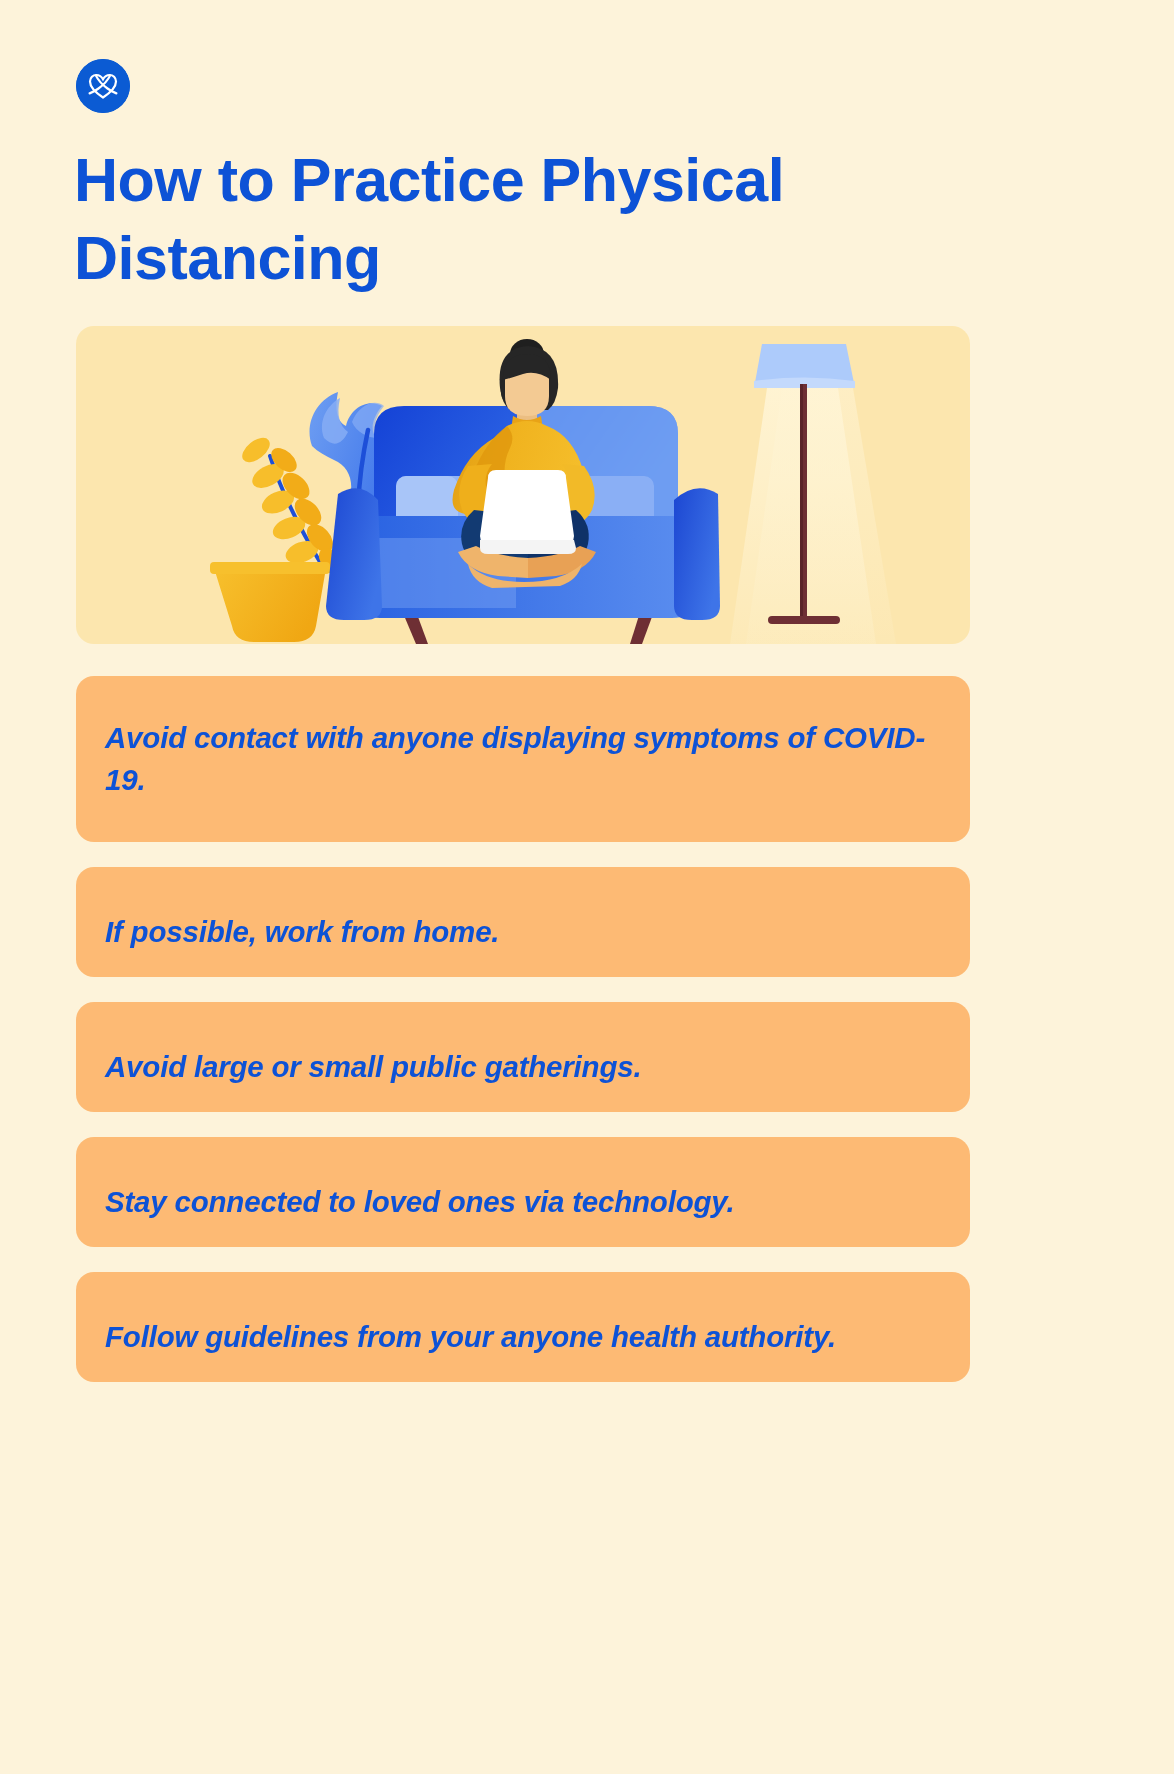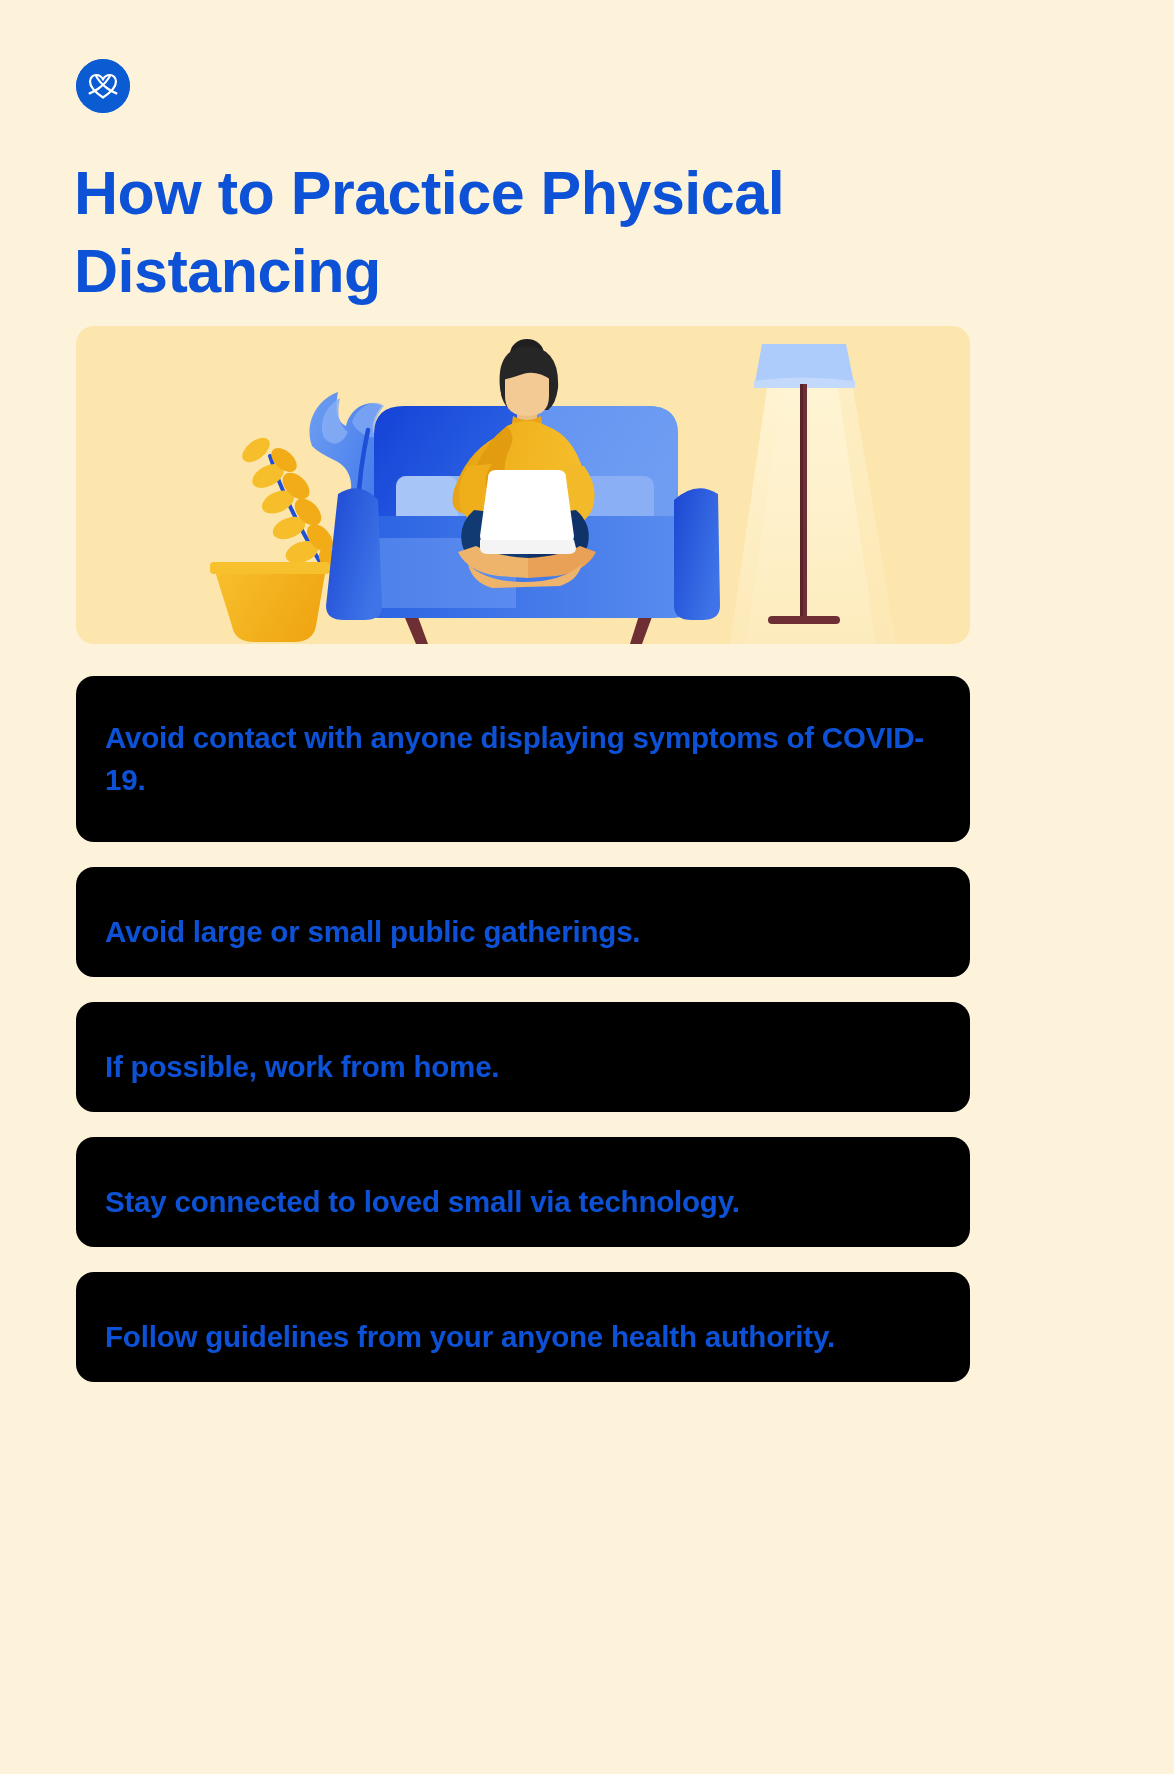--- a/index.html
+++ b/index.html
@@ -41,7 +41,7 @@
   .title {
     position: absolute;
     left: 74px;
-    top: 154px;
+    top: 141px;
     width: 840px;
     color: #0D52D6;
     font-size: 61px;

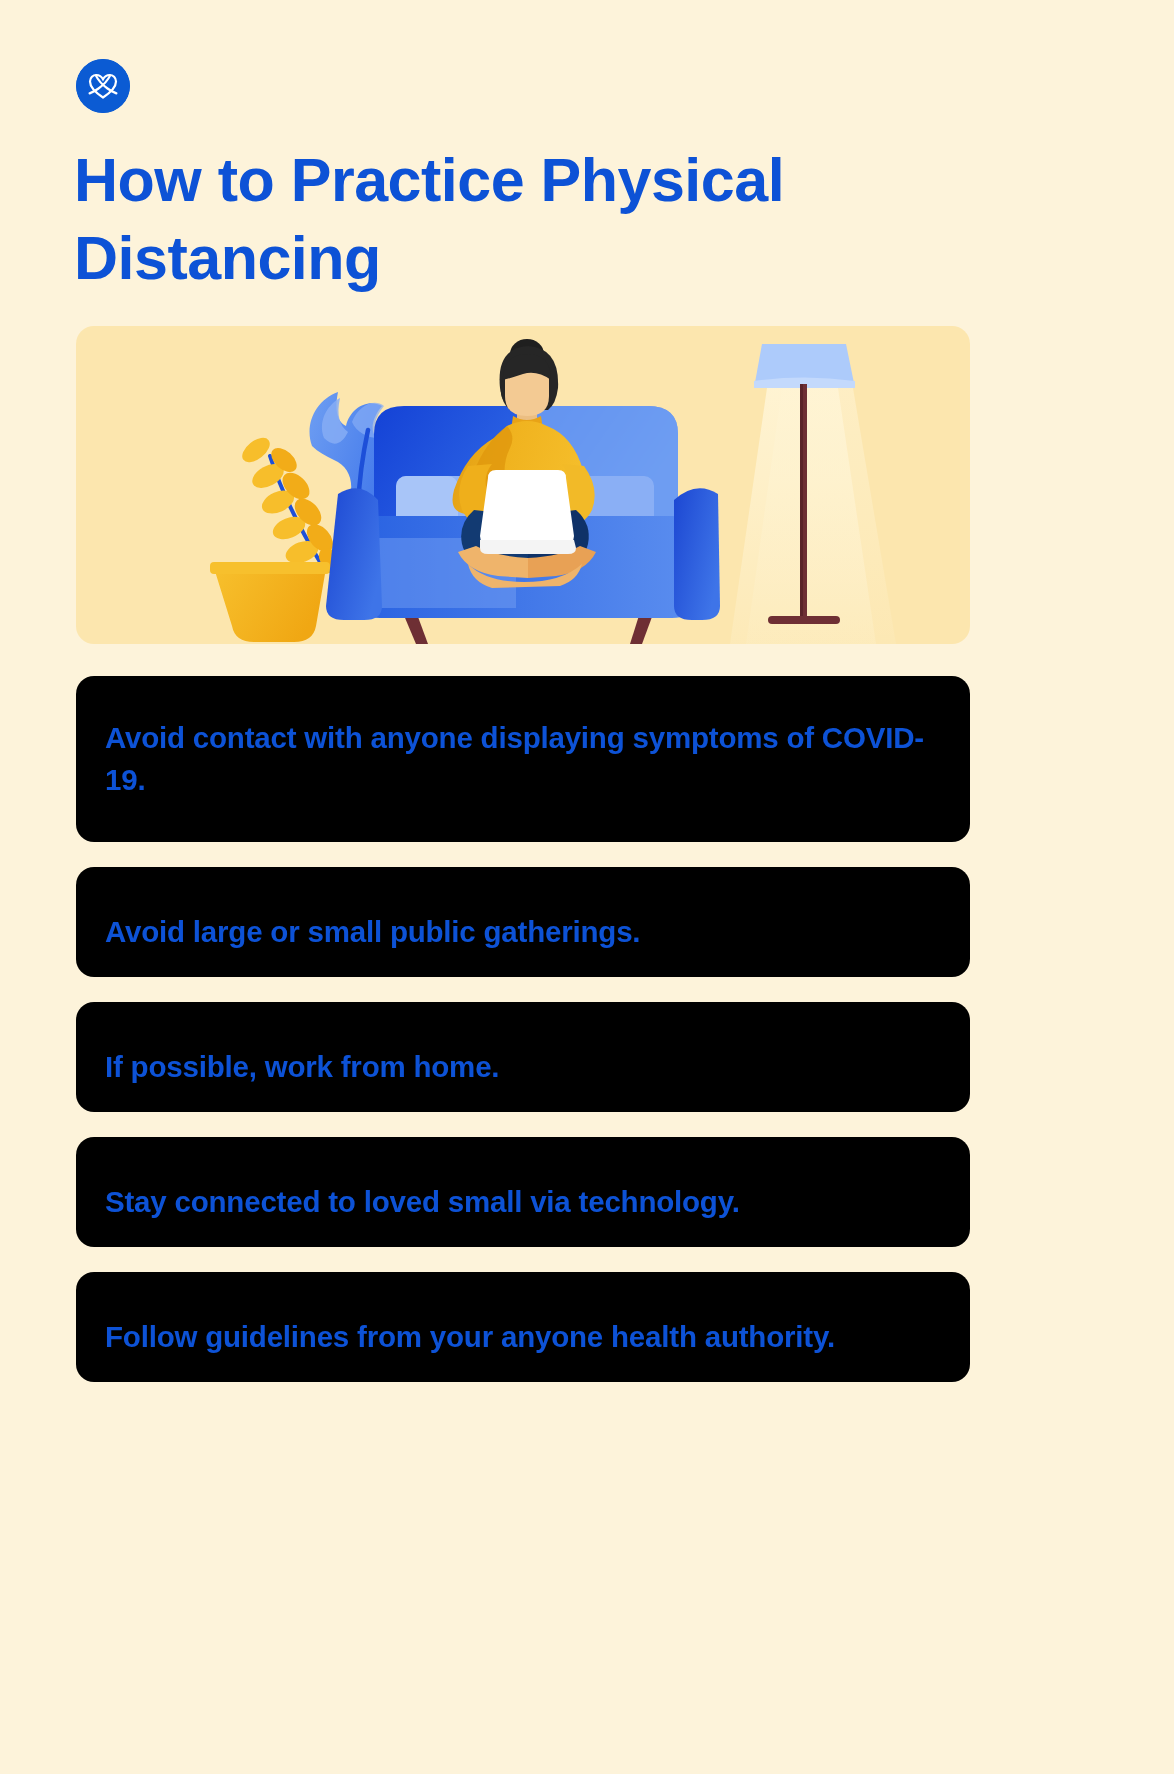--- a/index.html
+++ b/index.html
@@ -72,12 +72,13 @@
     width: 894px;
   }
   .card {
-    background: #000000;
+    background: #fdba74;
     border-radius: 18px;
     margin-bottom: 25px;
     padding: 44px 30px 24px 29px;
     display: flex;
     align-items: center;
+    font-style: italic;
   }
   .card.two-line { padding-top: 41px; padding-bottom: 41px; }
   .card-text {

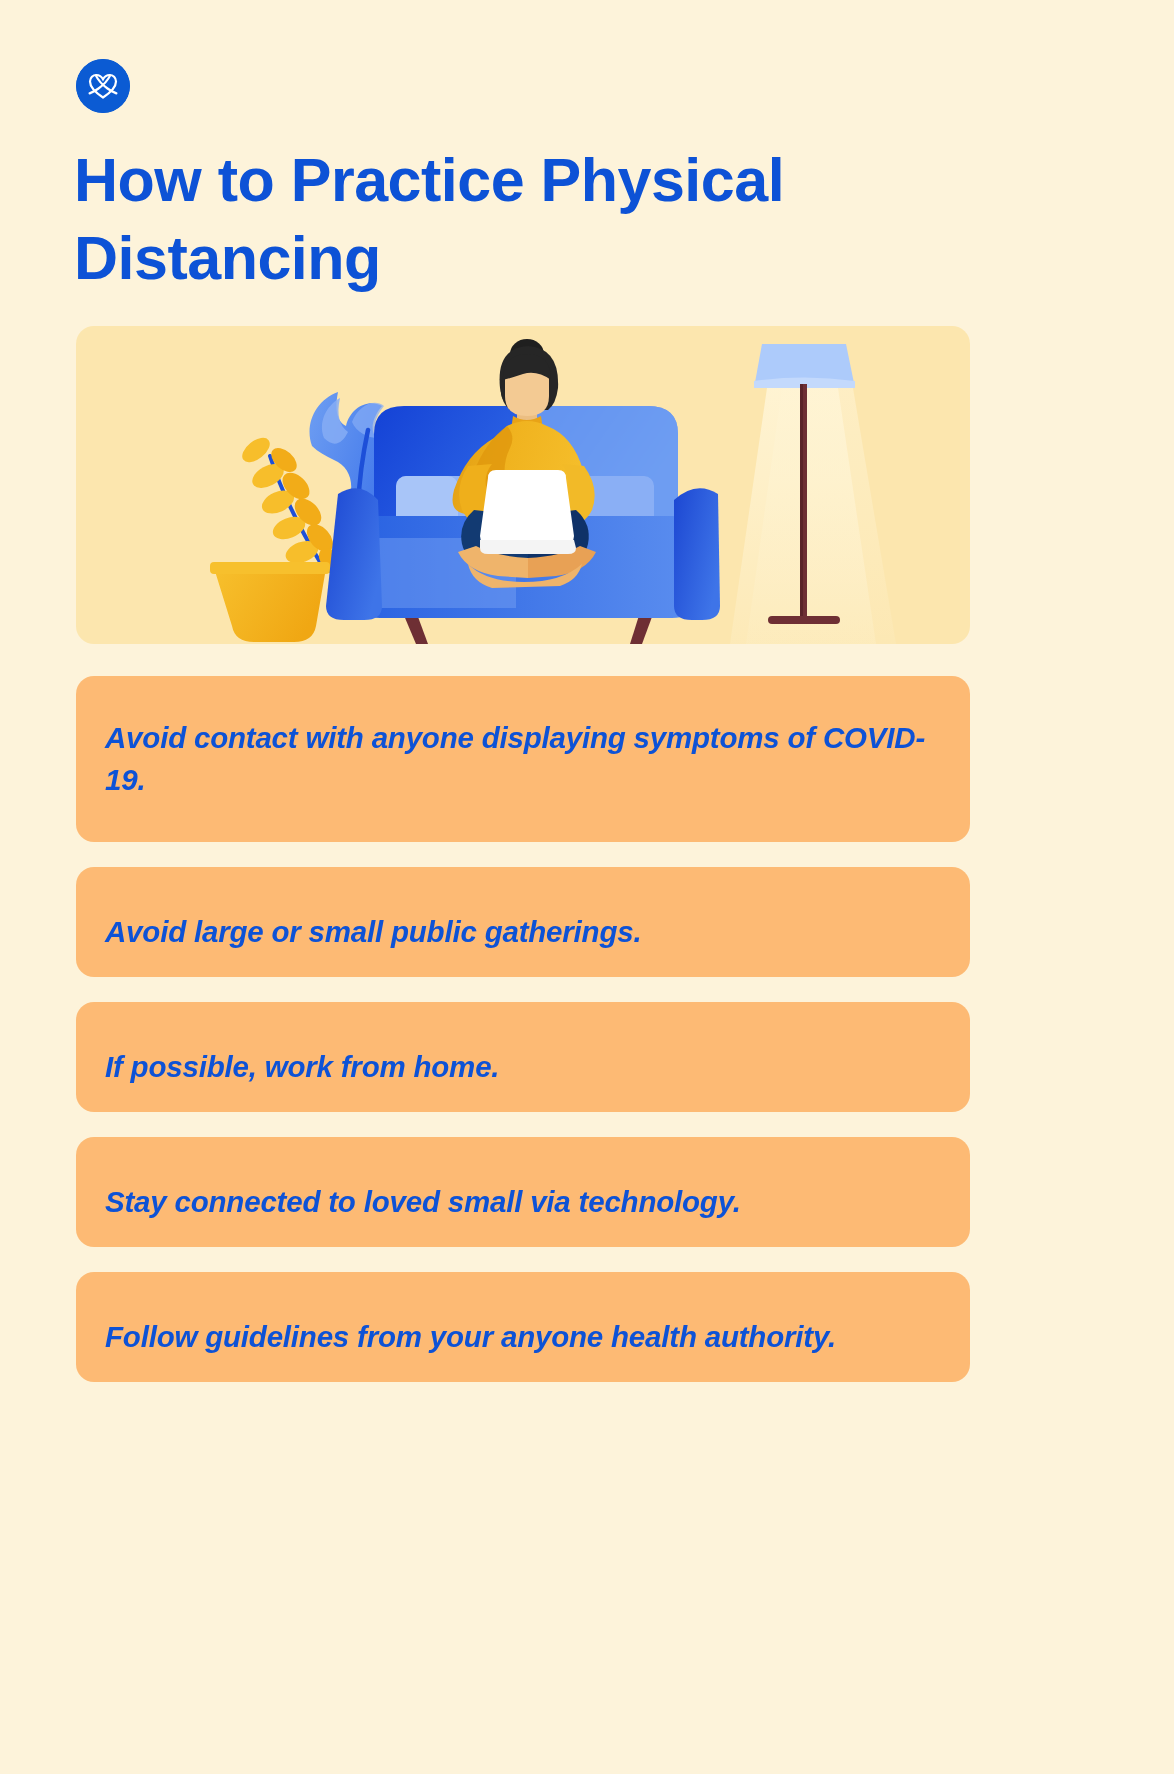--- a/index.html
+++ b/index.html
@@ -258,14 +258,14 @@
 
 
     <div class="card">
+      <div class="card-text">If possible, work from home.</div>
+    </div>
+
+    <div class="card">
       <div class="card-text">Avoid large or small public gatherings.</div>
     </div>
 
     <div class="card">
-      <div class="card-text">If possible, work from home.</div>
-    </div>
-
-    <div class="card">
       <div class="card-text">Stay connected to loved small via technology.</div>
     </div>
 

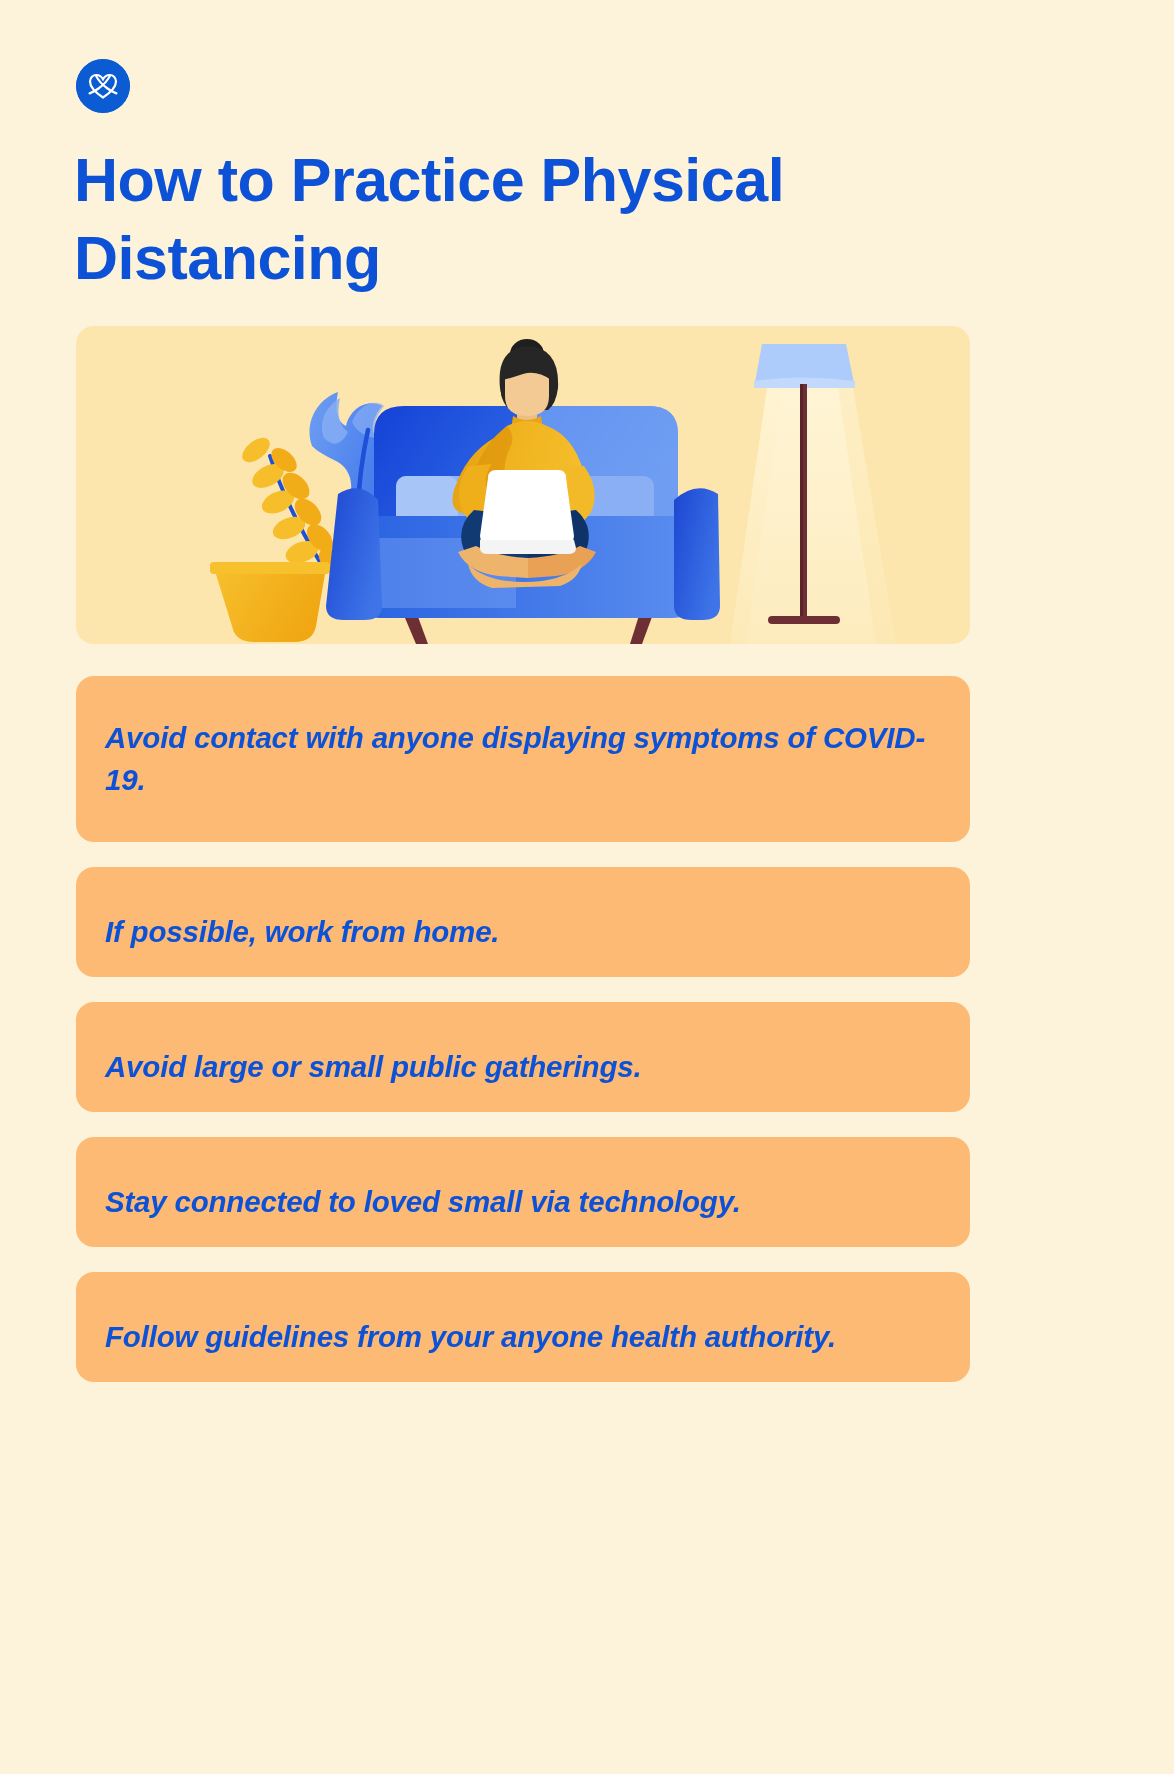--- a/index.html
+++ b/index.html
@@ -266,7 +266,7 @@
     </div>
 
     <div class="card">
-      <div class="card-text">Stay connected to loved small via technology.</div>
+      <div class="card-text">Stay connected to loved ones via technology.</div>
     </div>
 
     <div class="card">

